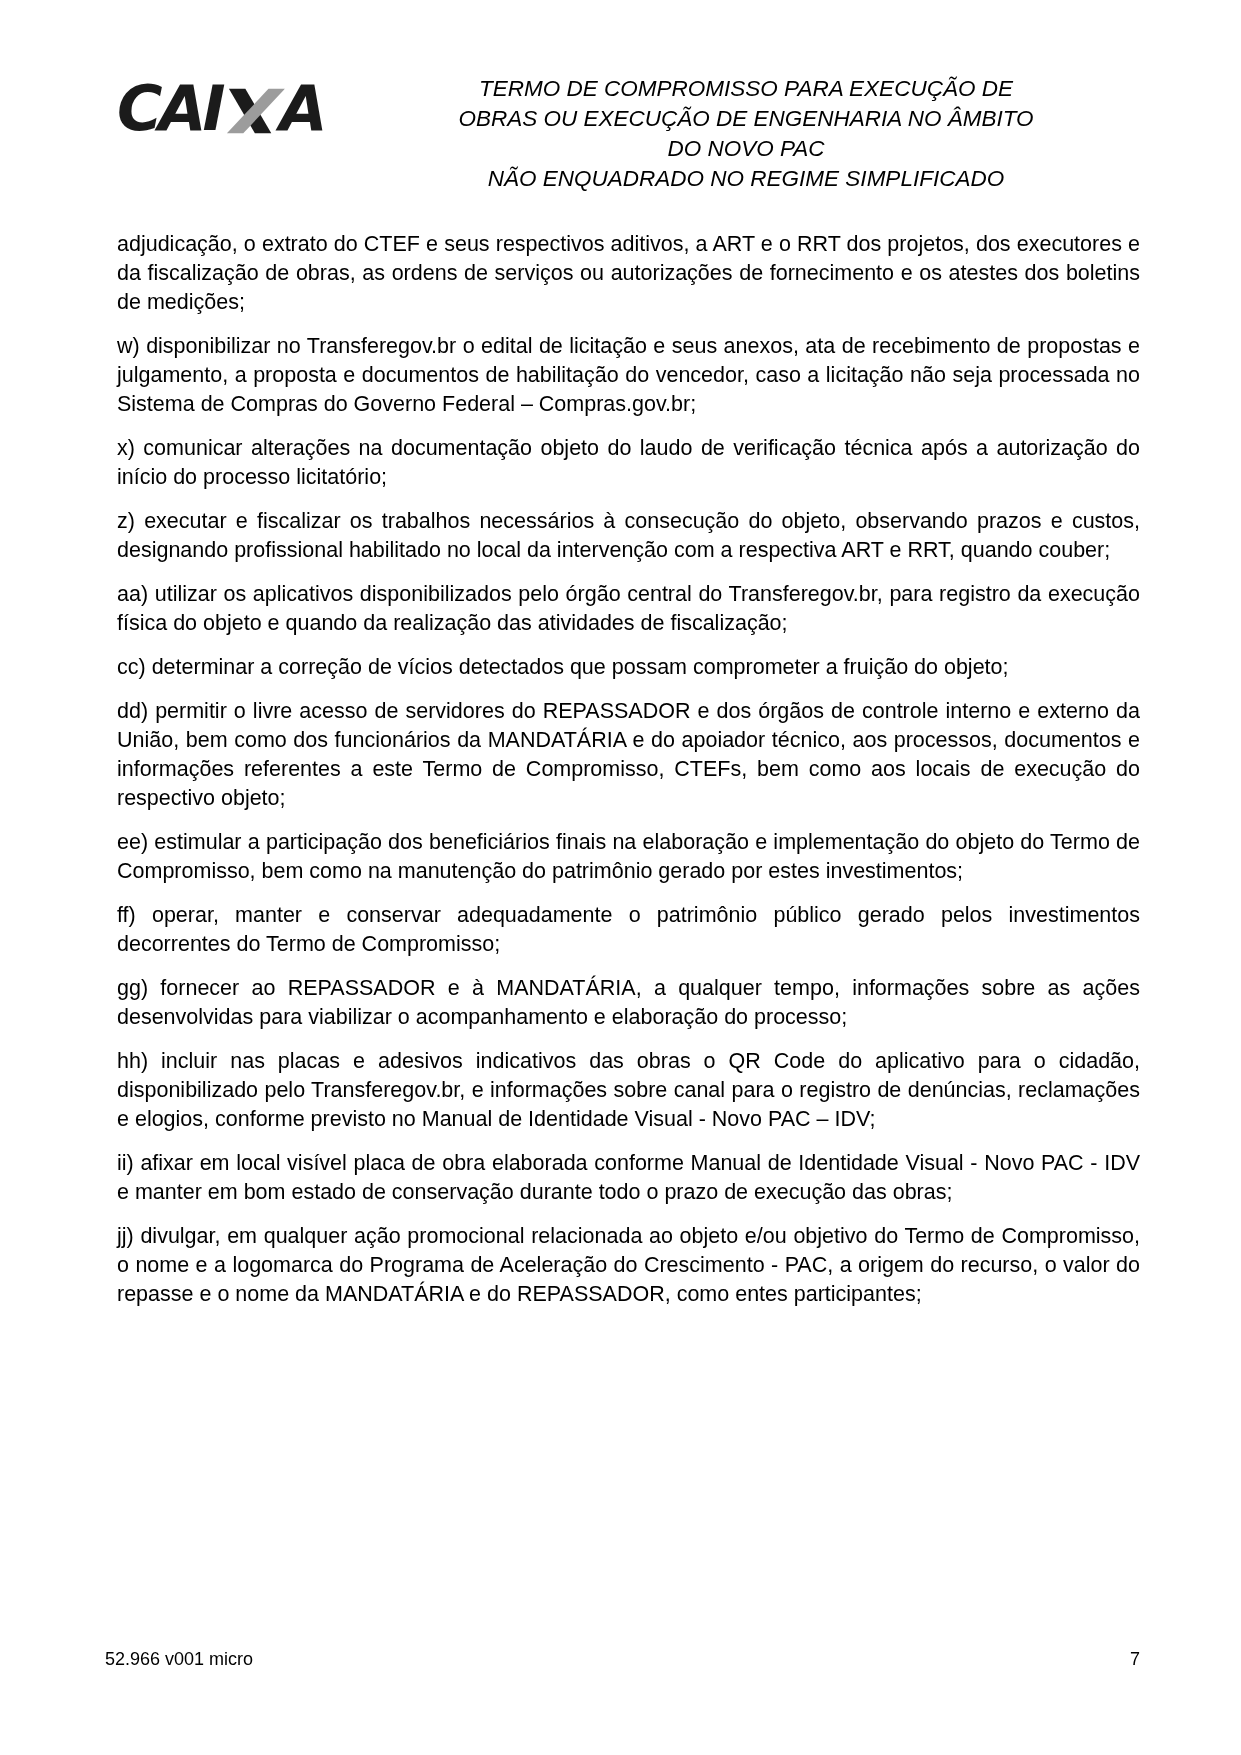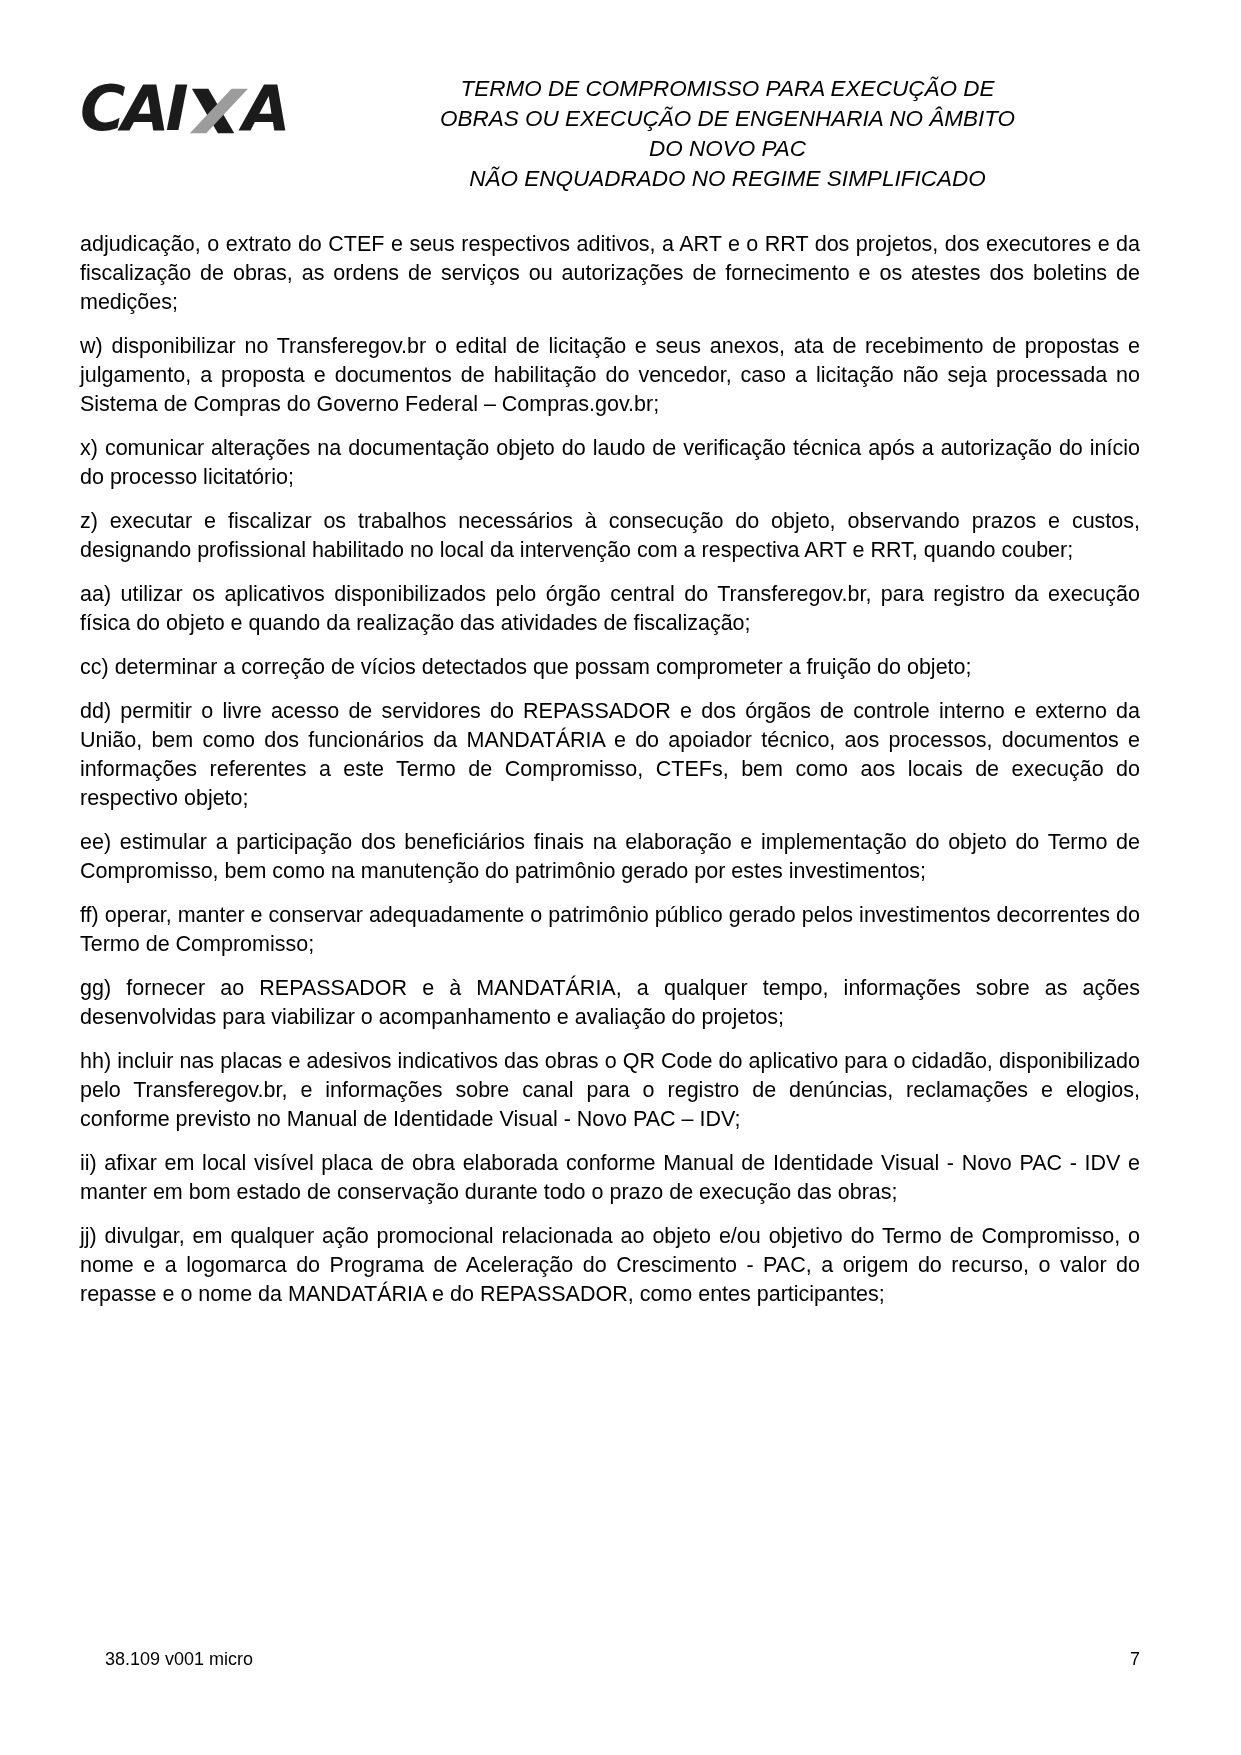--- a/index.html
+++ b/index.html
@@ -15,7 +15,7 @@
     overflow: hidden;
   }
   .content {
-    padding: 72px 101px 0 80px;
+    padding: 72px 101px 0 117px;
   }
   
   .header {

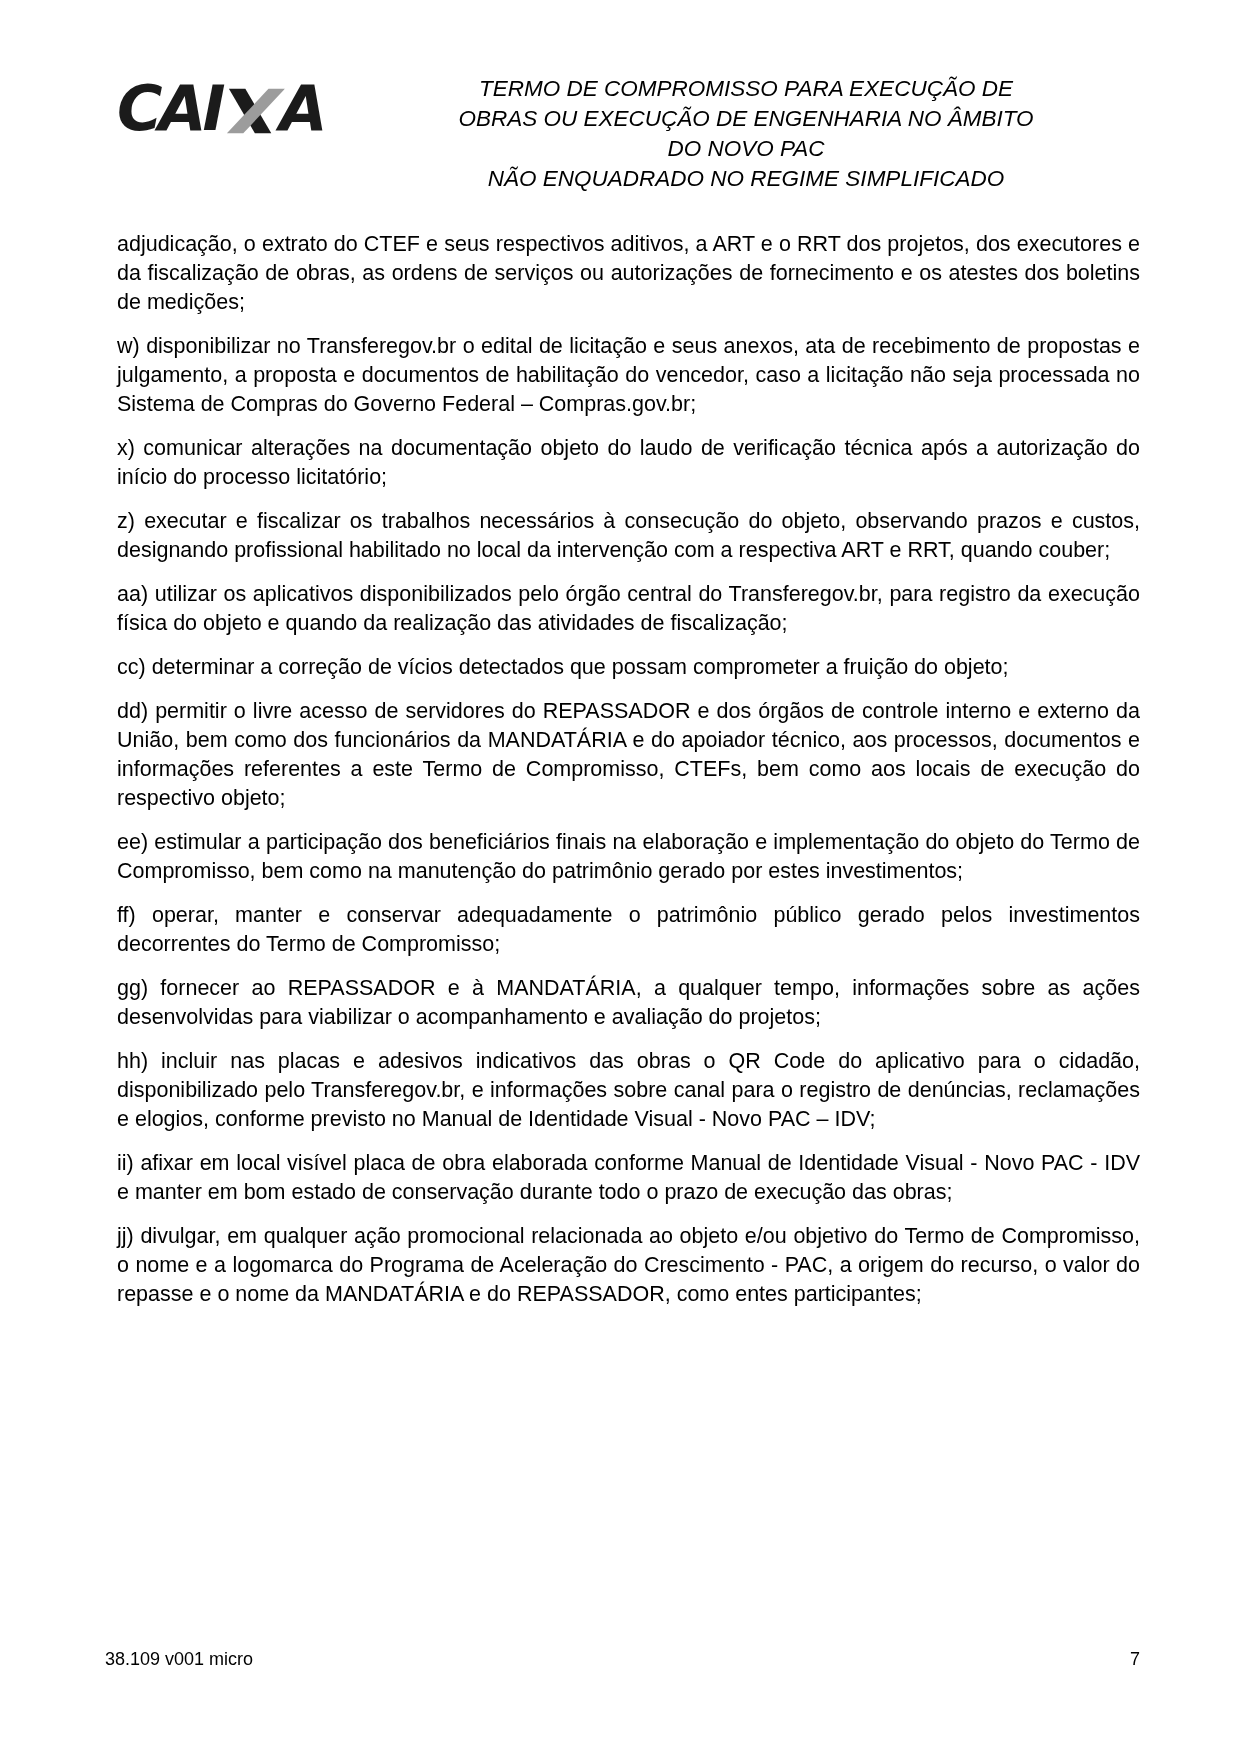--- a/index.html
+++ b/index.html
@@ -106,7 +106,7 @@
       <p class="para">dd) permitir o livre acesso de servidores do REPASSADOR e dos órgãos de controle interno e externo da União, bem como dos funcionários da MANDATÁRIA e do apoiador técnico, aos processos, documentos e informações referentes a este Termo de Compromisso, CTEFs, bem como aos locais de execução do respectivo objeto;</p>
       <p class="para">ee) estimular a participação dos beneficiários finais na elaboração e implementação do objeto do Termo de Compromisso, bem como na manutenção do patrimônio gerado por estes investimentos;</p>
       <p class="para">ff) operar, manter e conservar adequadamente o patrimônio público gerado pelos investimentos decorrentes do Termo de Compromisso;</p>
-      <p class="para">gg) fornecer ao REPASSADOR e à MANDATÁRIA, a qualquer tempo, informações sobre as ações desenvolvidas para viabilizar o acompanhamento e avaliação do projetos;</p>
+      <p class="para">gg) fornecer ao REPASSADOR e à MANDATÁRIA, a qualquer tempo, informações sobre as ações desenvolvidas para viabilizar o acompanhamento e elaboração do processo;</p>
       <p class="para">hh) incluir nas placas e adesivos indicativos das obras o QR Code do aplicativo para o cidadão, disponibilizado pelo Transferegov.br, e informações sobre canal para o registro de denúncias, reclamações e elogios, conforme previsto no Manual de Identidade Visual - Novo PAC – IDV;</p>
       <p class="para">ii) afixar em local visível placa de obra elaborada conforme Manual de Identidade Visual - Novo PAC - IDV e manter em bom estado de conservação durante todo o prazo de execução das obras;</p>
       <p class="para">jj) divulgar, em qualquer ação promocional relacionada ao objeto e/ou objetivo do Termo de Compromisso, o nome e a logomarca do Programa de Aceleração do Crescimento - PAC, a origem do recurso, o valor do repasse e o nome da MANDATÁRIA e do REPASSADOR, como entes participantes;</p>

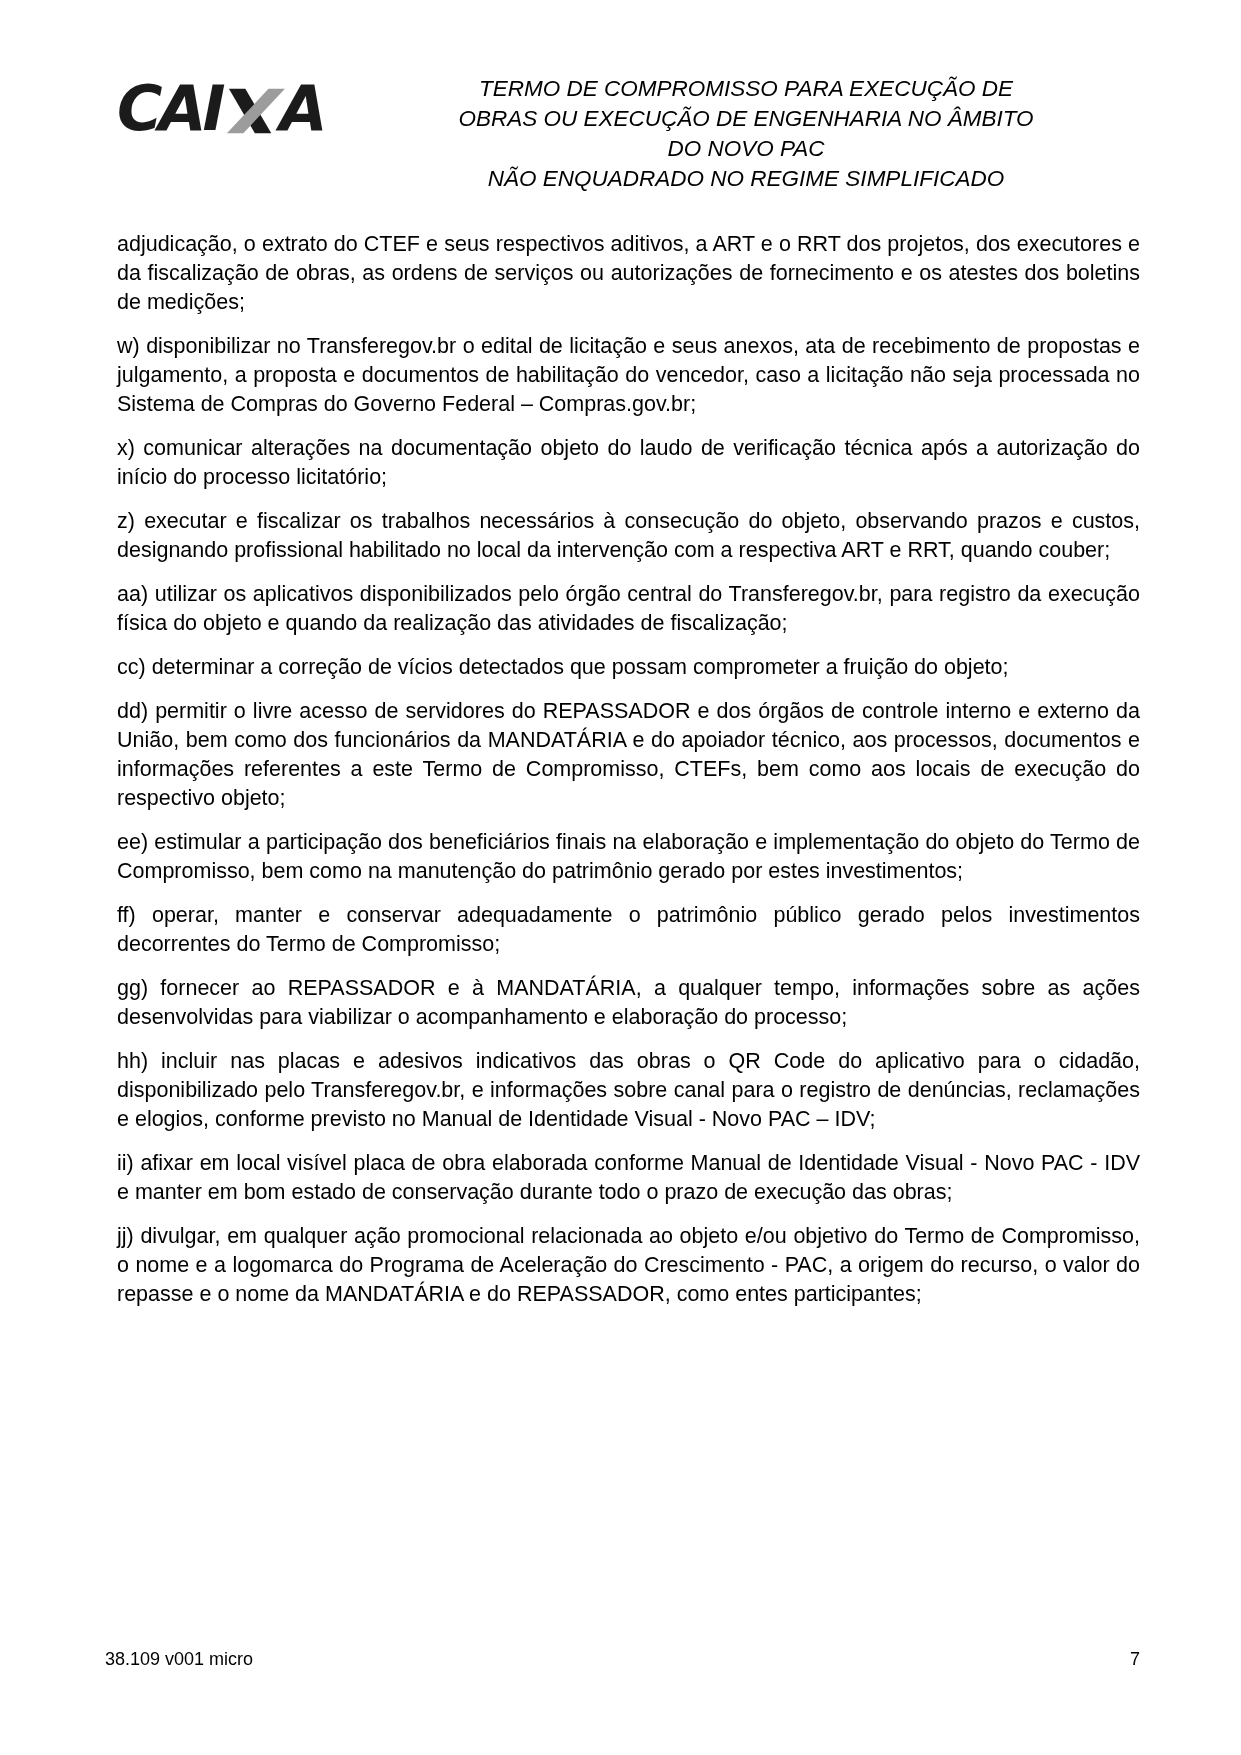--- a/index.html
+++ b/index.html
@@ -115,7 +115,7 @@
   </div>
 
   <div class="footer">
-    <span>38.109 v001 micro</span>
+    <span>52.966 v001 micro</span>
     <span>7</span>
   </div>
 </div>

